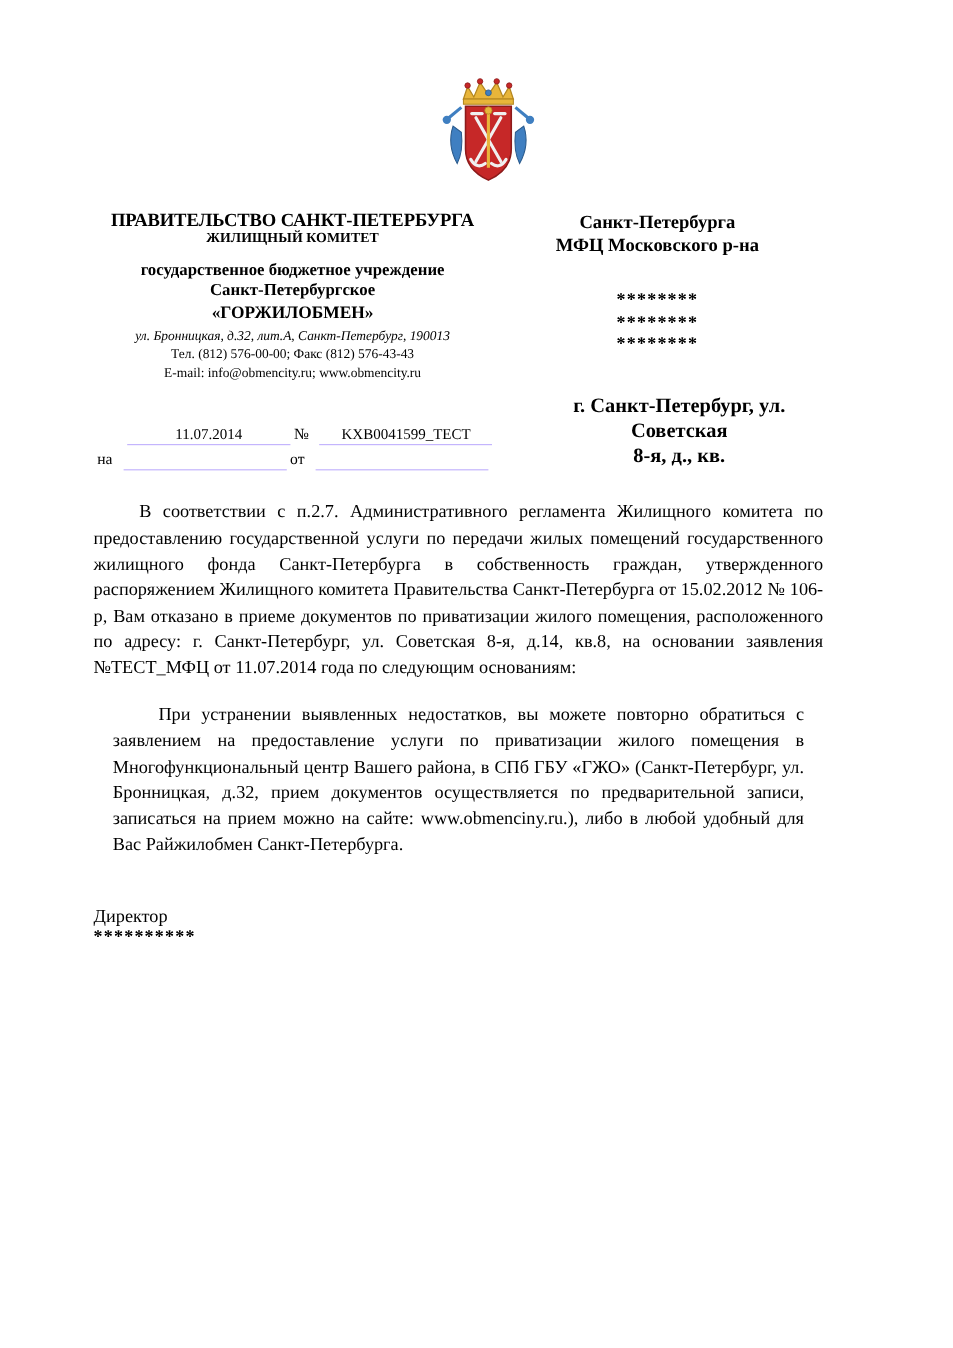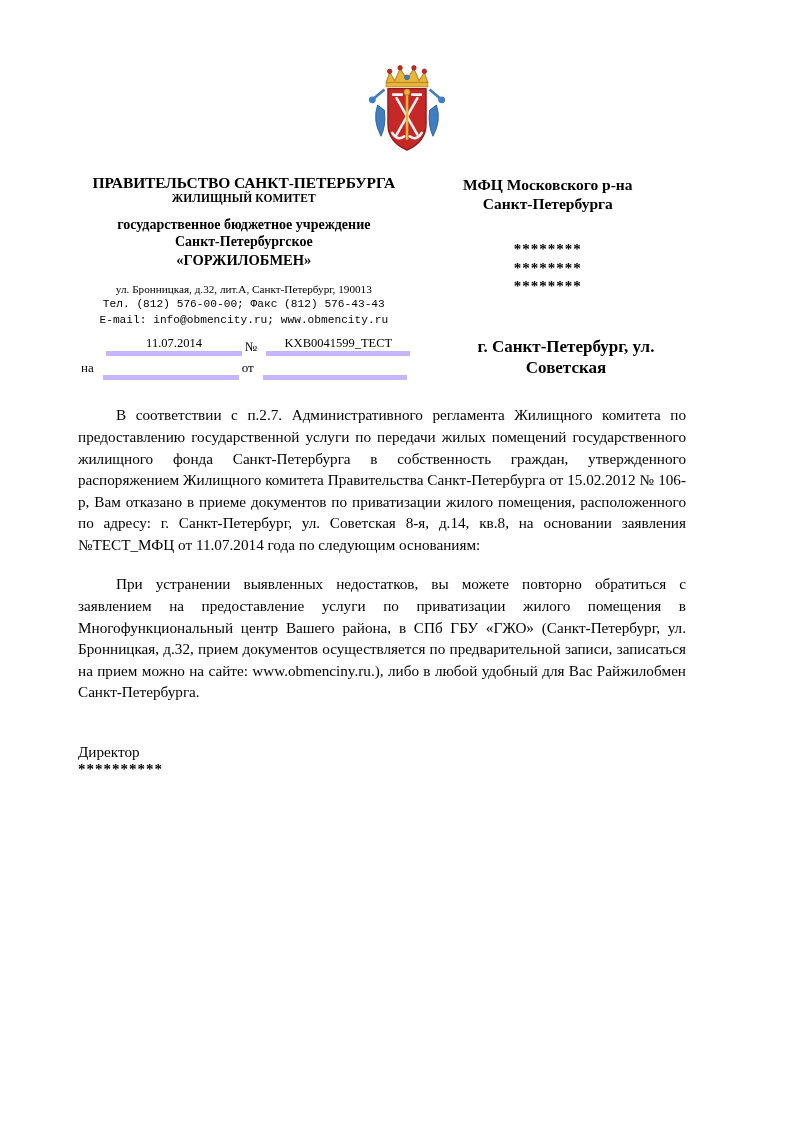--- a/index.html
+++ b/index.html
@@ -263,8 +263,8 @@
       </div>
     </div>
     <div class="header-right">
+      <div class="mfc-title">Санкт-Петербурга</div>
       <div class="mfc-title">МФЦ Московского р-на</div>
-      <div class="mfc-title">Санкт-Петербурга</div>
       <div class="stars">
         <div>********</div>
         <div>********</div>

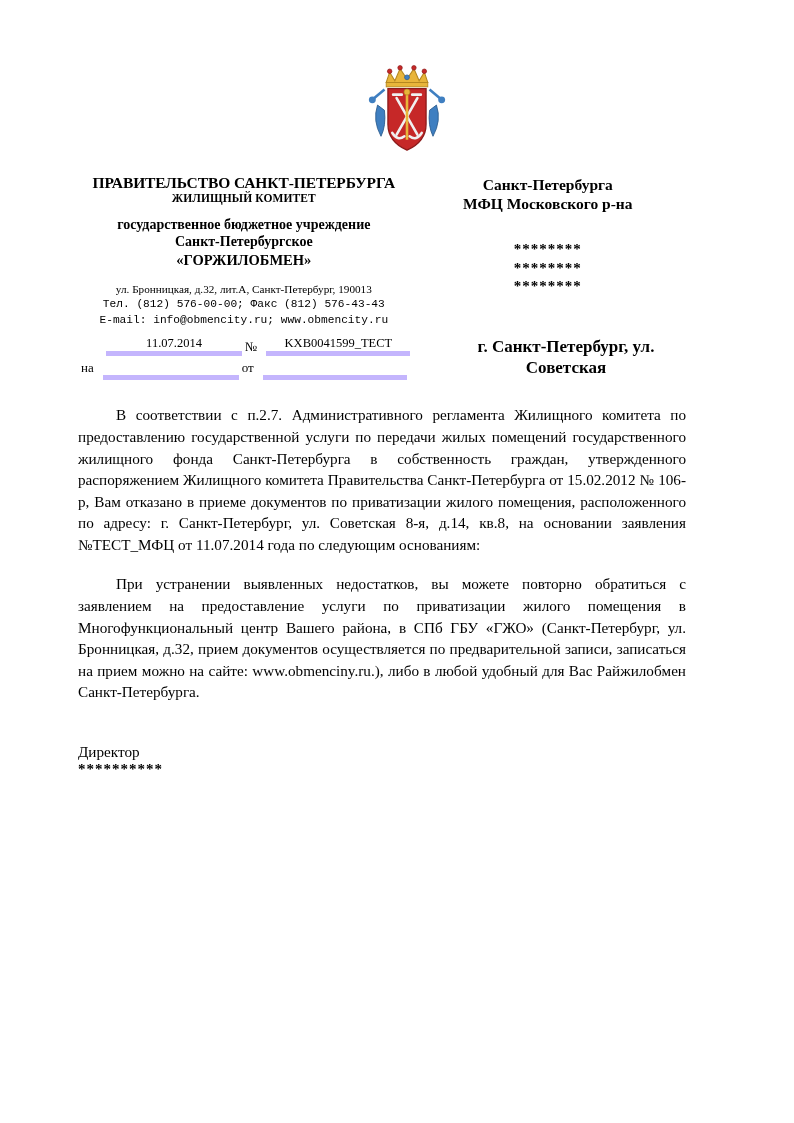--- a/index.html
+++ b/index.html
@@ -77,8 +77,9 @@
   }
   .org-addr {
     font-size: 11.2px;
-    margin-top: 13px;
+    margin-top: 3px;
     line-height: 1.35;
+    font-style: italic;
   }
   .org-contact {
     font-size: 11.2px;

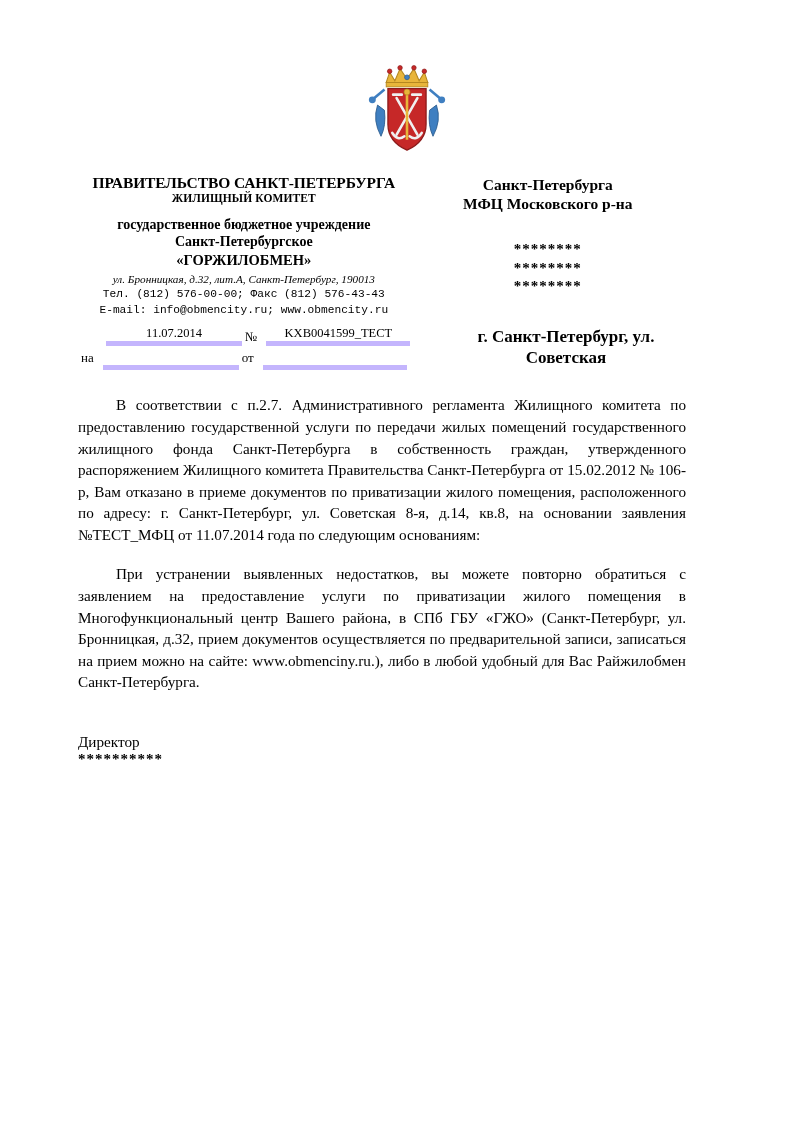--- a/index.html
+++ b/index.html
@@ -84,7 +84,6 @@
   .org-contact {
     font-size: 11.2px;
     line-height: 1.35;
-    font-family: Liberation Mono, monospace;
   }
   .mfc-title {
     font-weight: bold;

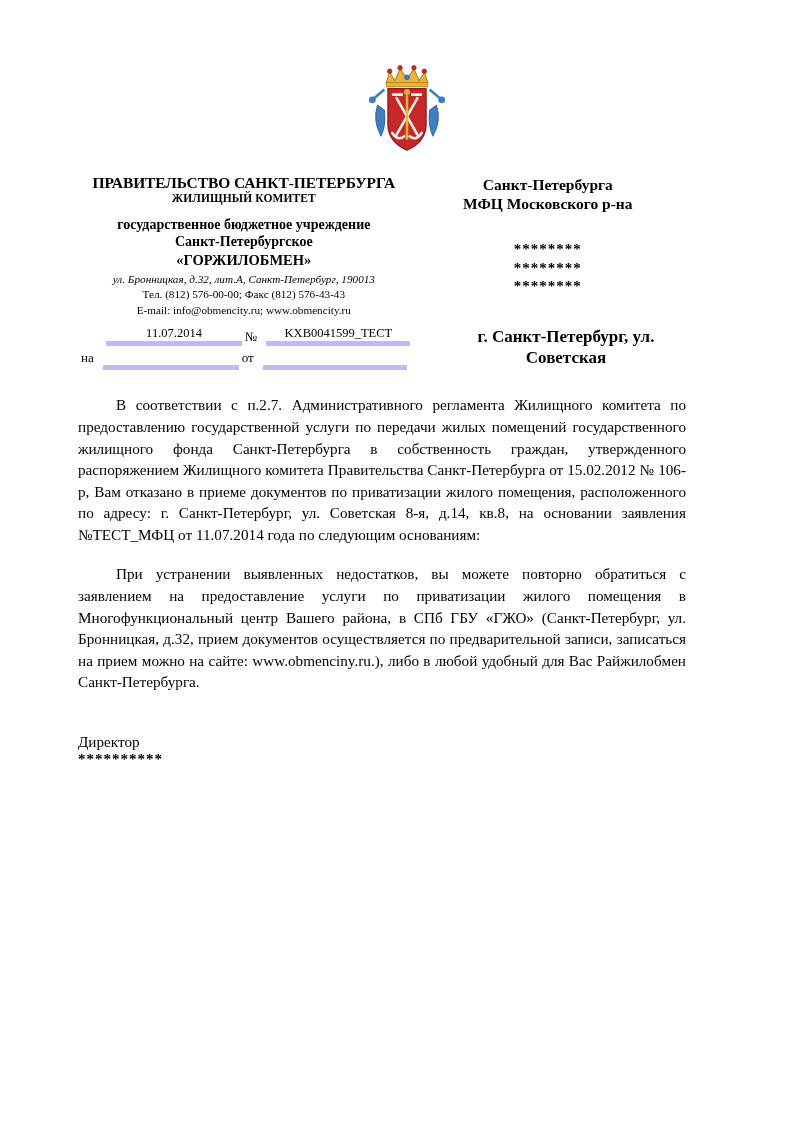--- a/index.html
+++ b/index.html
@@ -121,7 +121,7 @@
     margin-top: 4px;
   }
   .underline {
-    border-bottom: 5px solid #c4b5fd;
+    border-bottom: 1px solid #c4b5fd;
     text-align: center;
     display: inline-block;
     font-size: 12.5px;

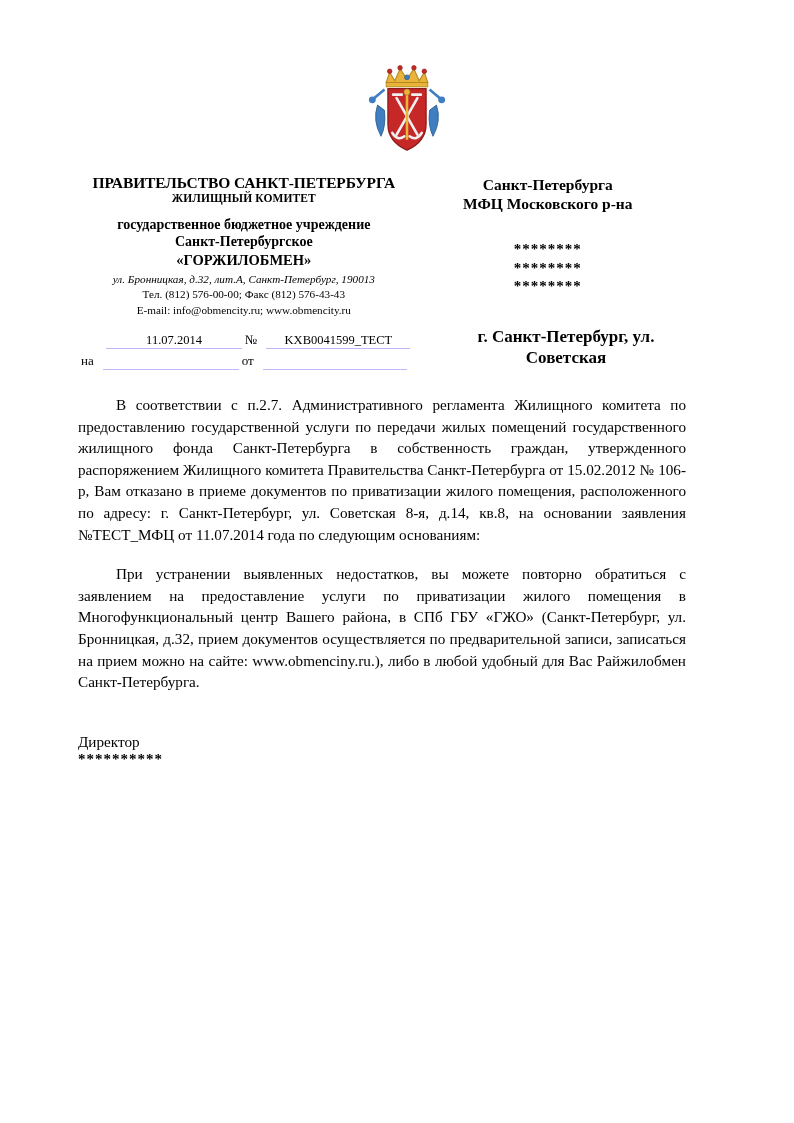--- a/index.html
+++ b/index.html
@@ -289,6 +289,7 @@
     </div>
     <div class="addr-right">
       <div>г. Санкт-Петербург, ул. Советская</div>
+      <div>8-я, д., кв.</div>
     </div>
   </div>
 

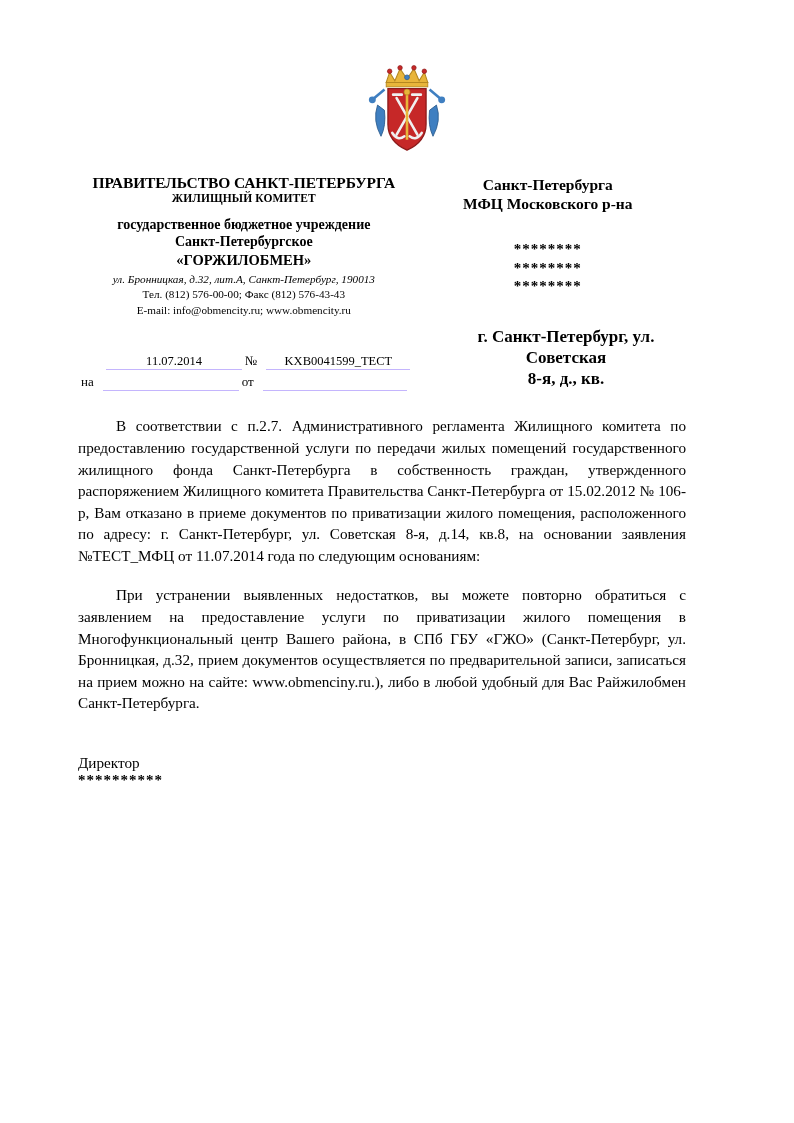--- a/index.html
+++ b/index.html
@@ -177,7 +177,7 @@
     text-align: justify;
   }
   .para2 p {
-    margin: 0;
+    margin: 16px;
     text-indent: 38px;
   }
 

